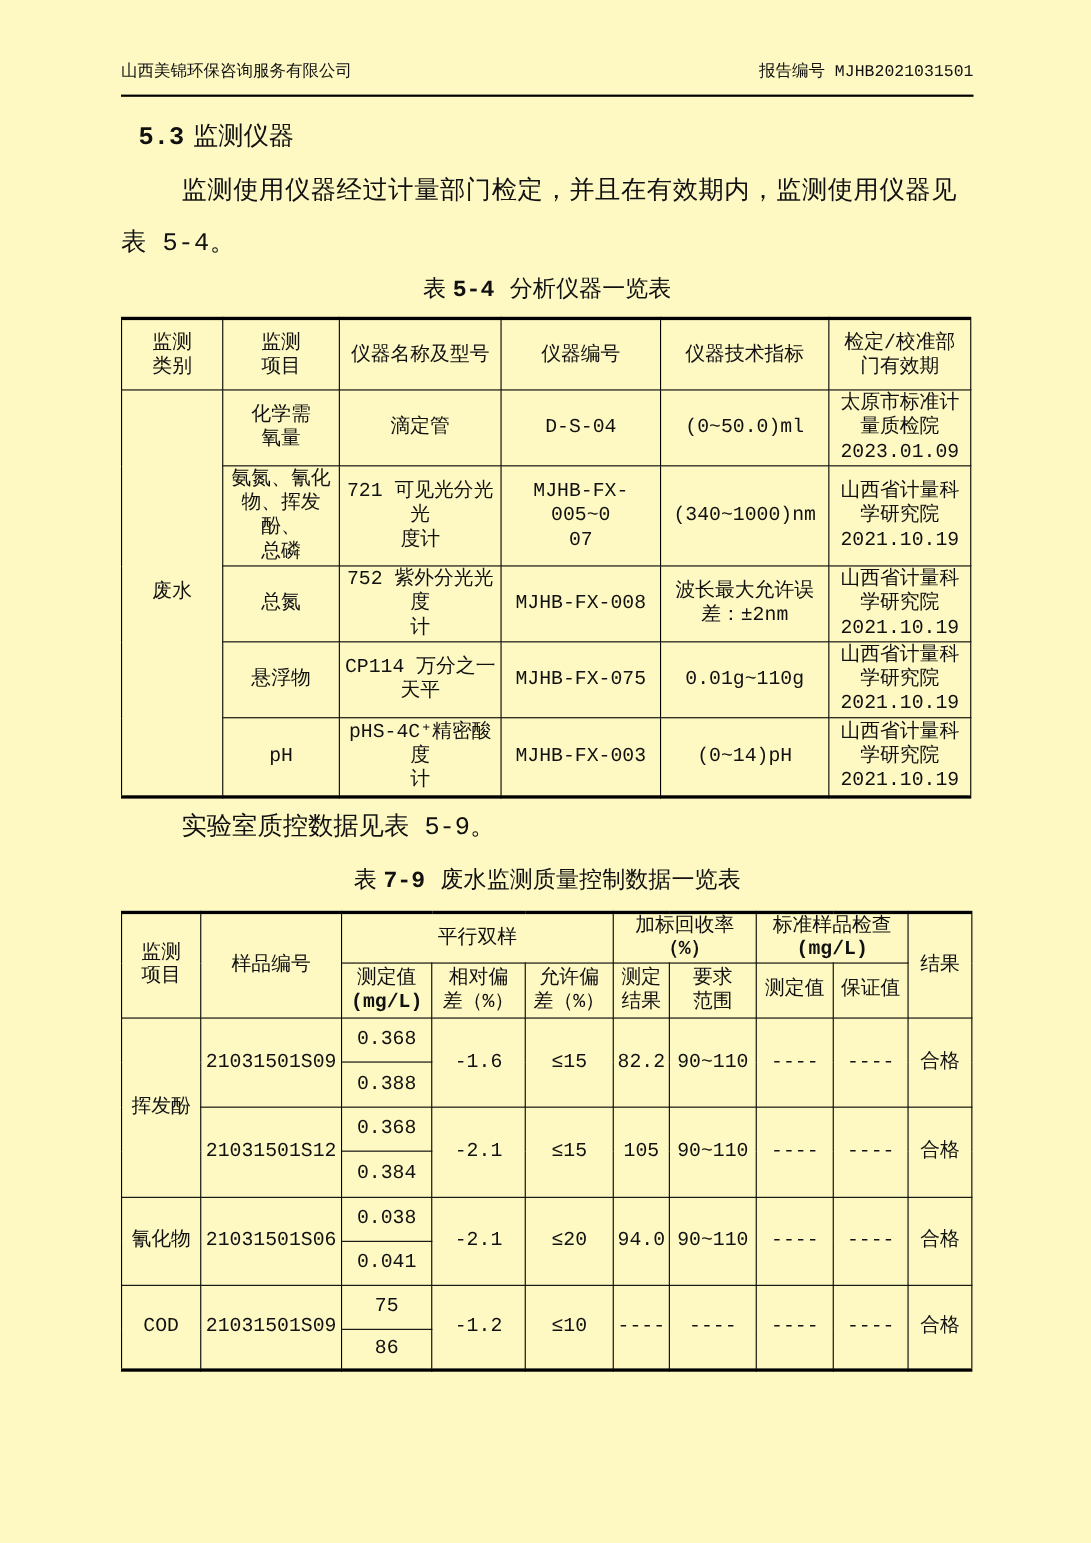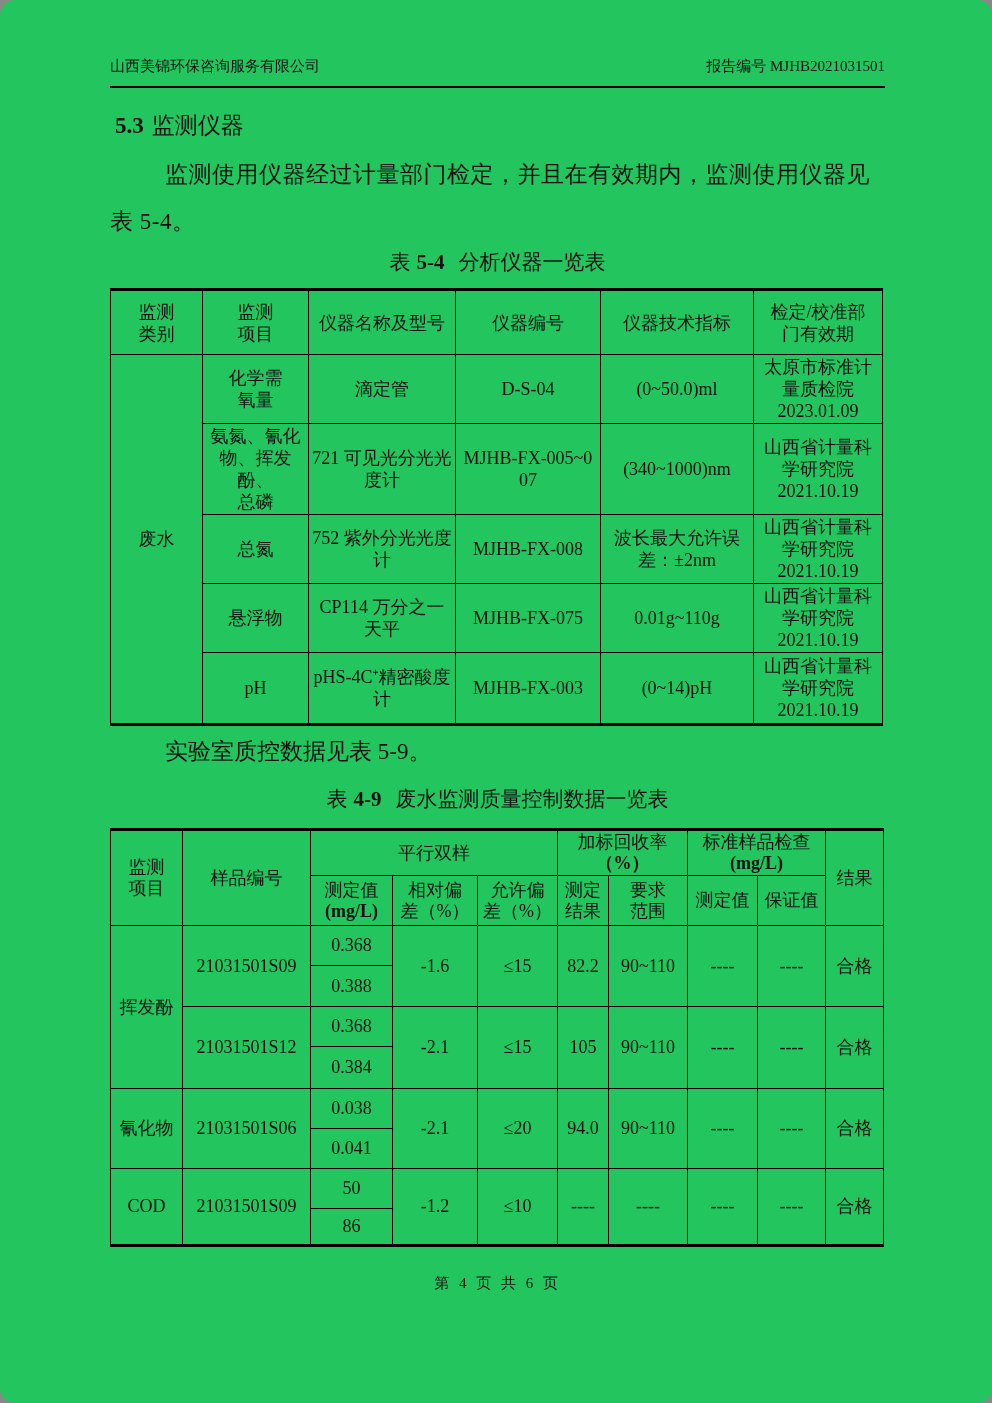--- a/index.html
+++ b/index.html
@@ -6,10 +6,9 @@
   html,body { margin:0; padding:0; background:#888; }
   .page {
     position:relative; width:992px; height:1403px; margin:0 auto;
-    background:#22c55e; color:#111;
-    font-family:Liberation Serif, serif;
+    background:#fef9c3; color:#111;
+    font-family:Liberation Mono, monospace;
     overflow:hidden;
-    border-radius:15px;
   }
   .content { width:775px; margin-left:110px; }
 

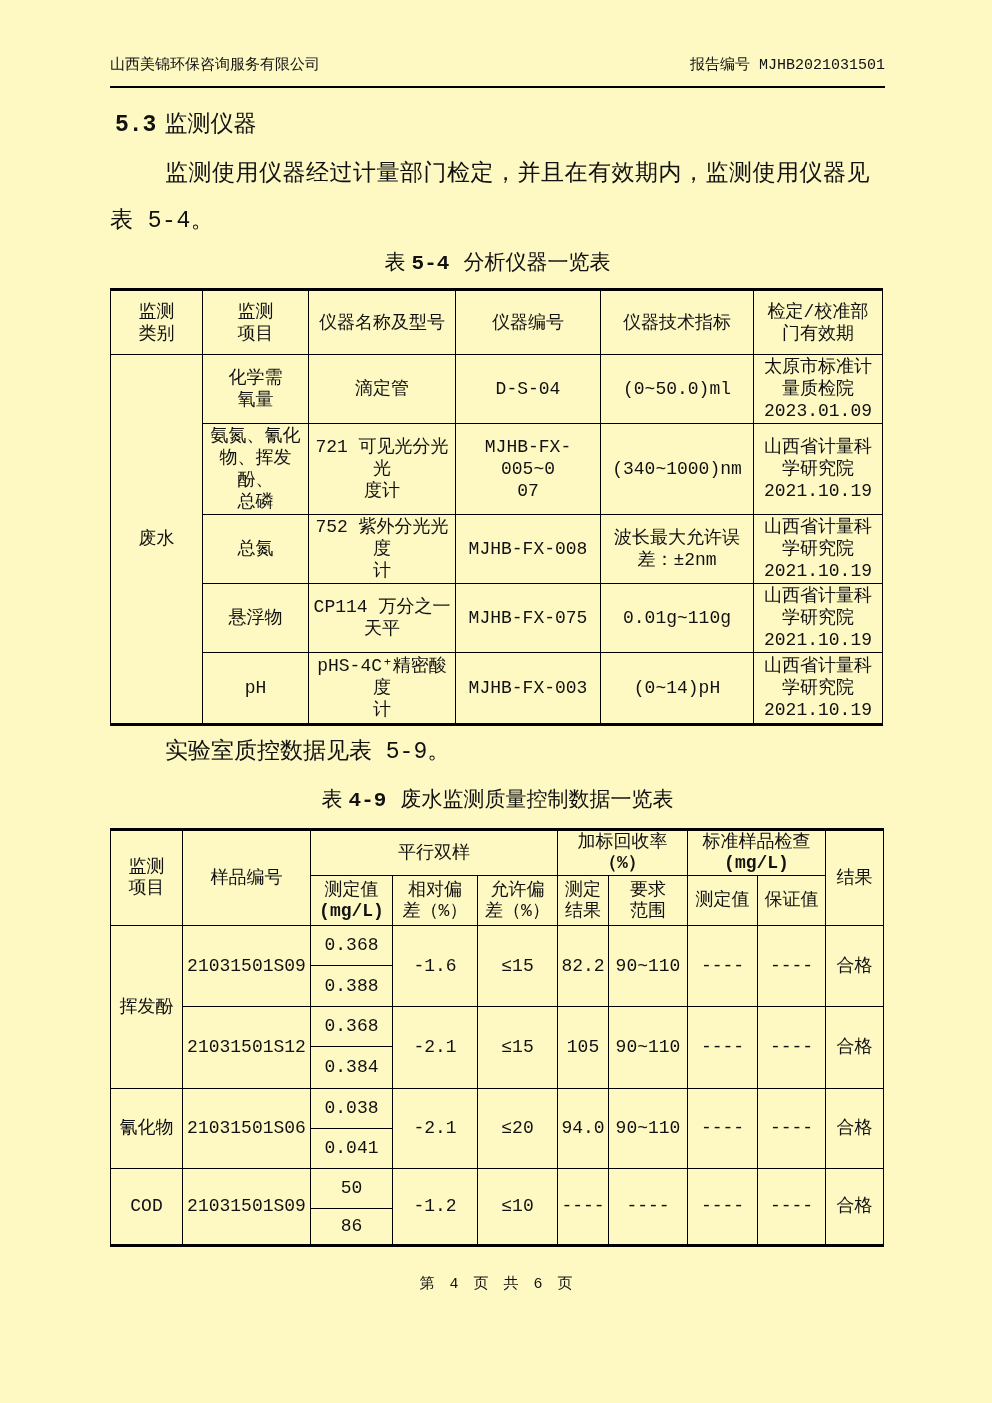--- a/index.html
+++ b/index.html
@@ -18,7 +18,7 @@
   }
   .header-rule { border-bottom:2px solid #000; margin-top:11px; }
 
-  .sec-heading { margin:25px 0 0 5px; font-size:23px; line-height:25px; font-weight:normal; }
+  .sec-heading { margin:25px 0 0 16px; font-size:23px; line-height:25px; font-weight:normal; }
   .sec-heading .num { font-weight:bold; margin-right:8px; }
 
   .body-par {

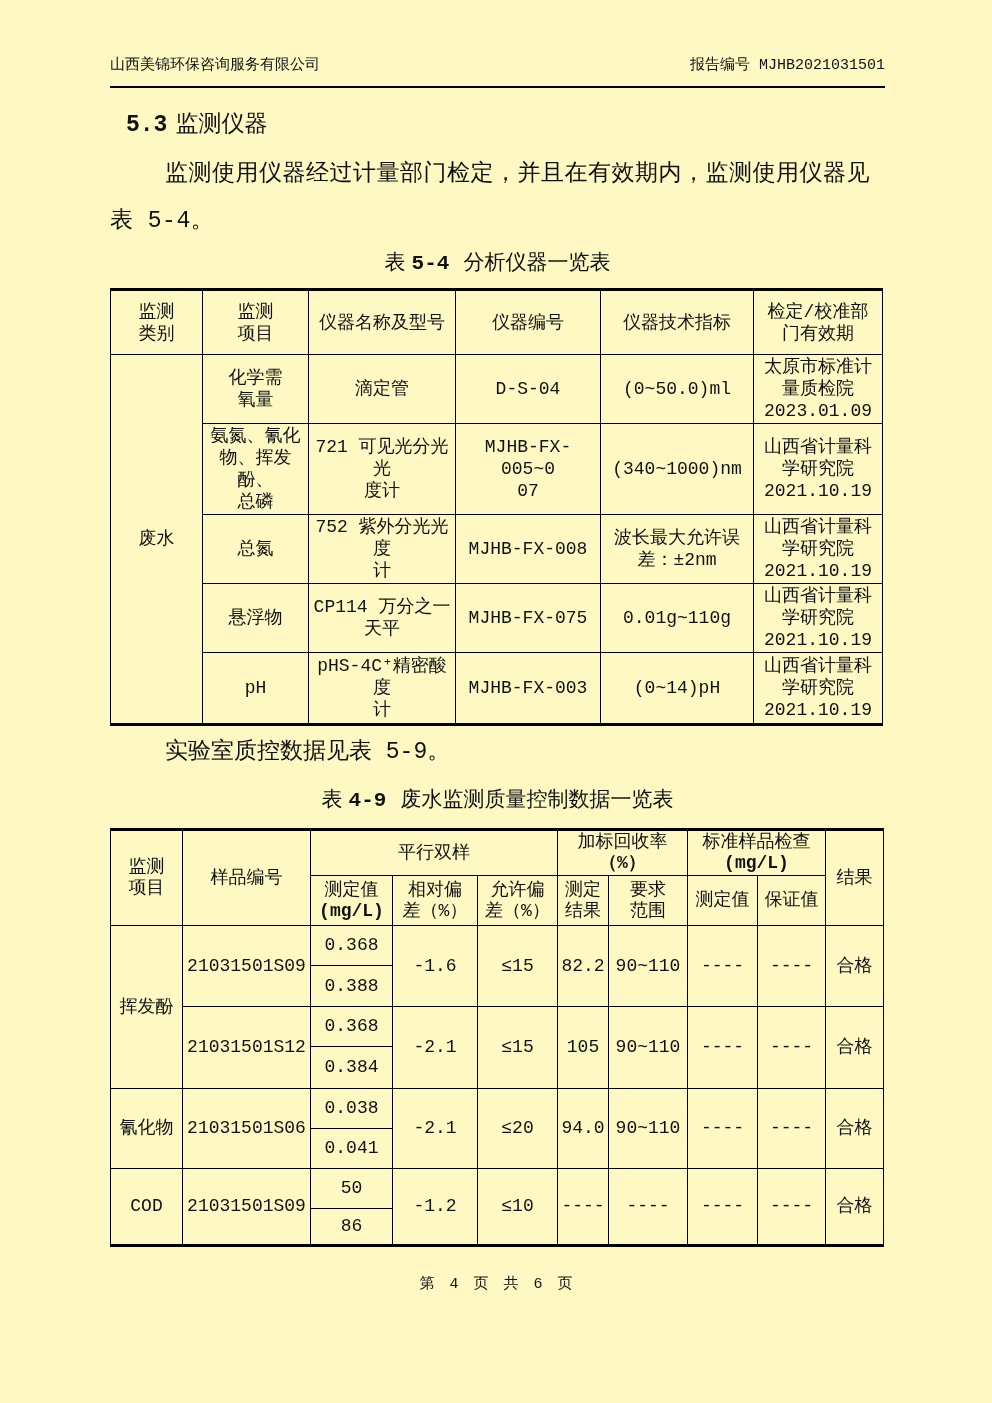--- a/index.html
+++ b/index.html
@@ -144,7 +144,7 @@
 
     <p class="body-par2">实验室质控数据见表 5-9。</p>
 
-    <div class="tbl-caption" style="margin-top:20px"><span>表</span><span class="num">4-9</span><span>废水监测质量控制数据一览表</span></div>
+    <div class="tbl-caption" style="margin-top:20px"><span>表</span><span class="num">7-9</span><span>废水监测质量控制数据一览表</span></div>
 
     <table class="t59">
       <colgroup>

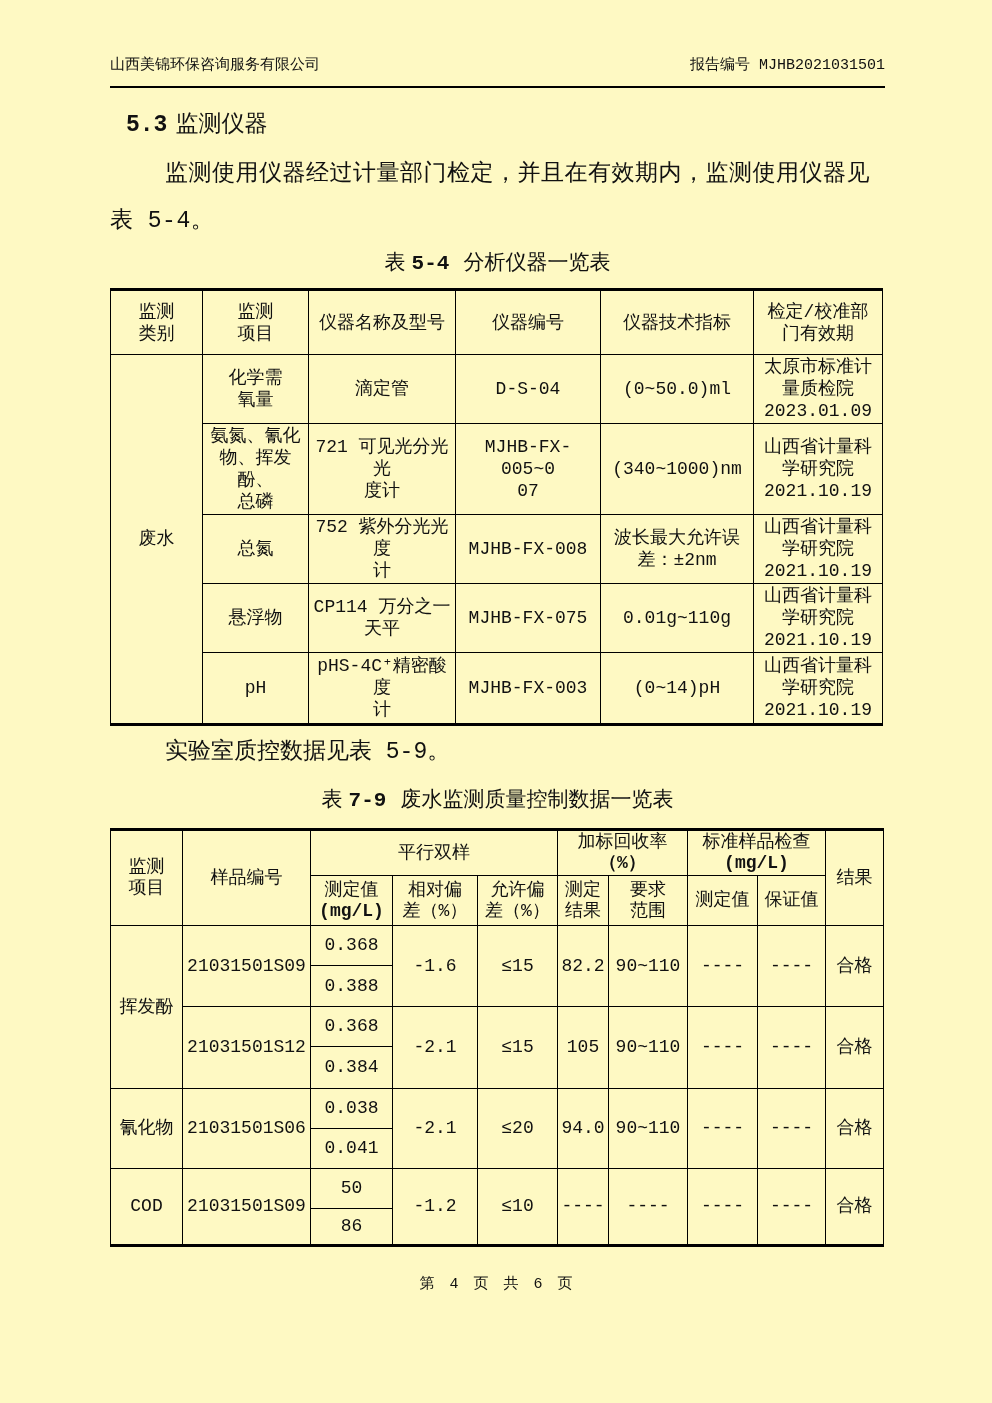--- a/index.html
+++ b/index.html
@@ -241,7 +241,7 @@
       <tr>
         <td rowspan="2">COD</td>
         <td rowspan="2">21031501S09</td>
-        <td style="height:40px">50</td>
+        <td style="height:40px">75</td>
         <td rowspan="2">-1.2</td>
         <td rowspan="2">≤10</td>
         <td rowspan="2">----</td>

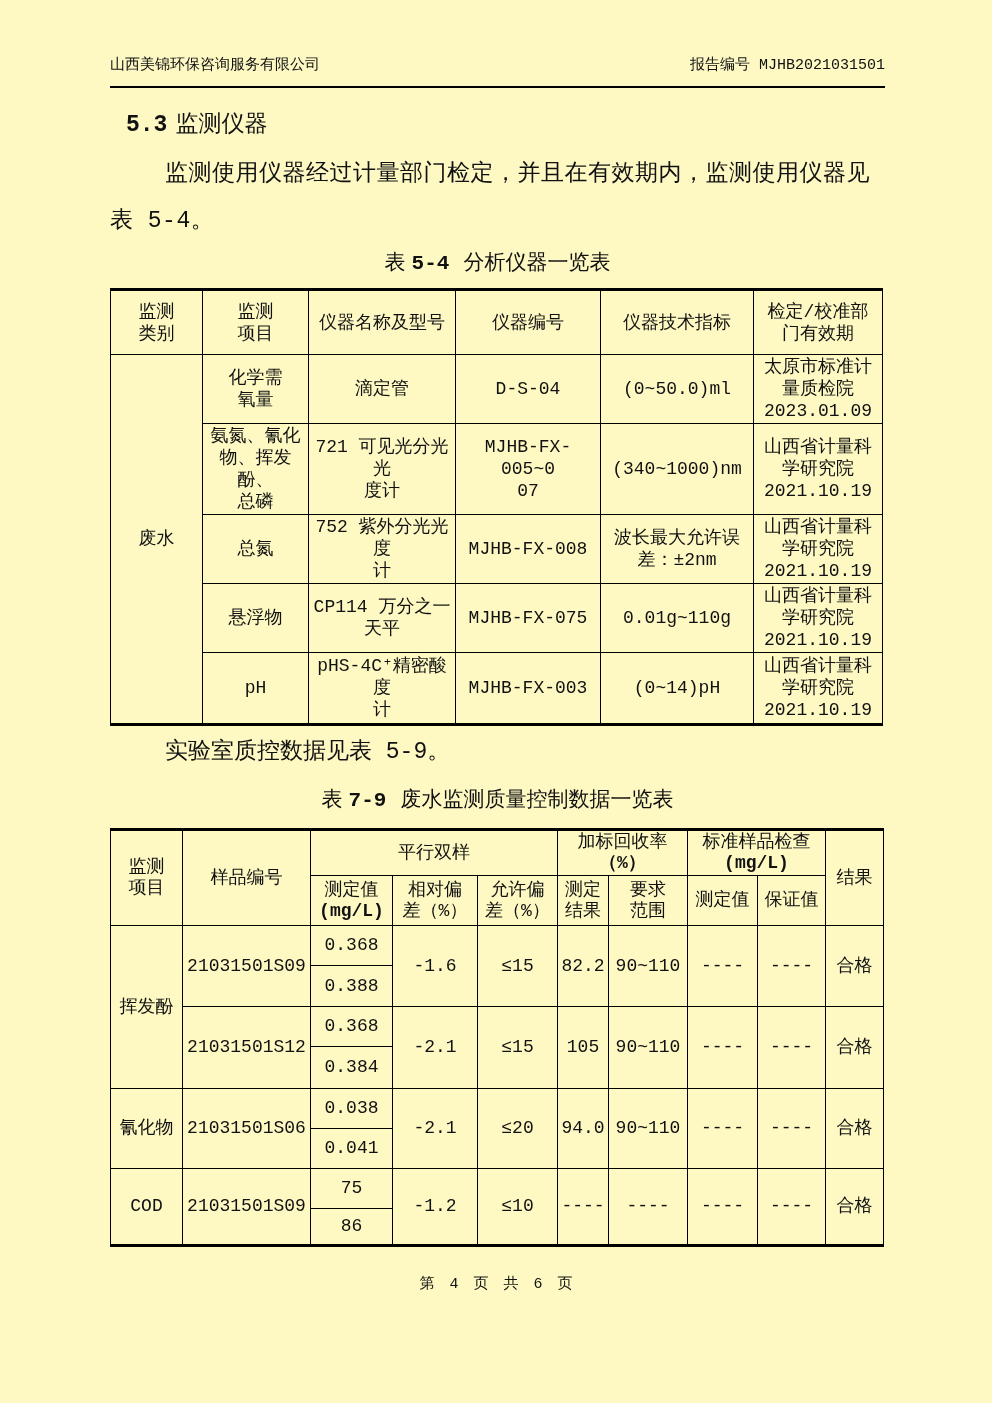--- a/index.html
+++ b/index.html
@@ -256,7 +256,6 @@
     </tbody>
       </table>
 
-    <div class="page-footer">第 4 页 共 6 页</div>
 
   </div>
 </div>

